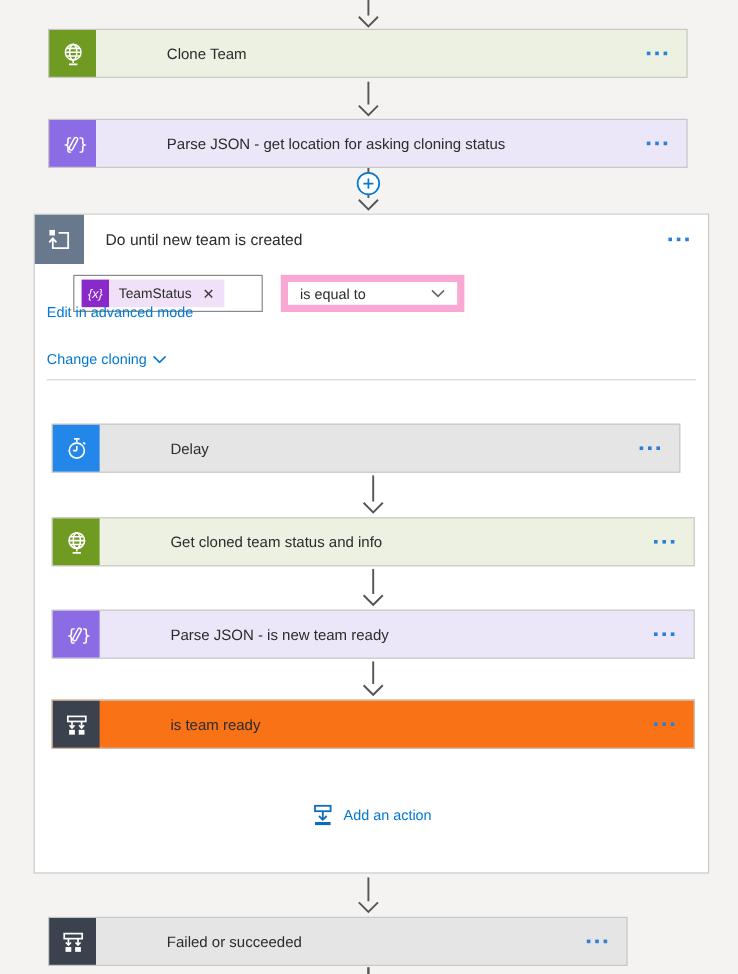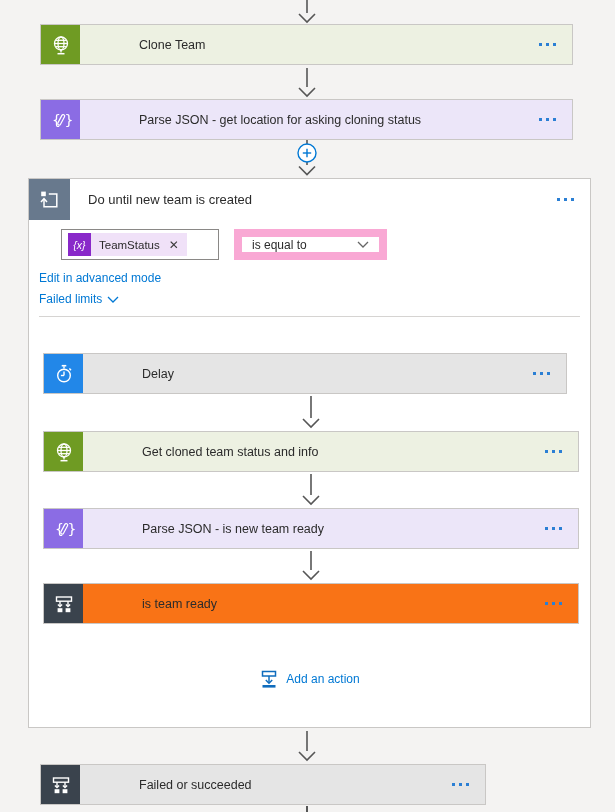--- a/index.html
+++ b/index.html
@@ -57,7 +57,7 @@
     display: flex; align-items: center;
   }
   #cond-token-field { left: 32px; top: 50px; width: 158px; border: 1px solid #8a8886; padding-left: 6px; }
-  #cond-operator   { left: 205px; top: 50px; width: 153px; border: 8px solid #f9a8d4;
+  #cond-operator   { left: 205px; top: 50px; width: 153px; border: 6px solid #f9a8d4;
                      padding: 0 10px; justify-content: space-between; font-size: 12px; cursor: pointer; }
   #cond-value      { left: 372px; top: 50px; width: 172px; border: 1px solid #8a8886; }
   #cond-value input {

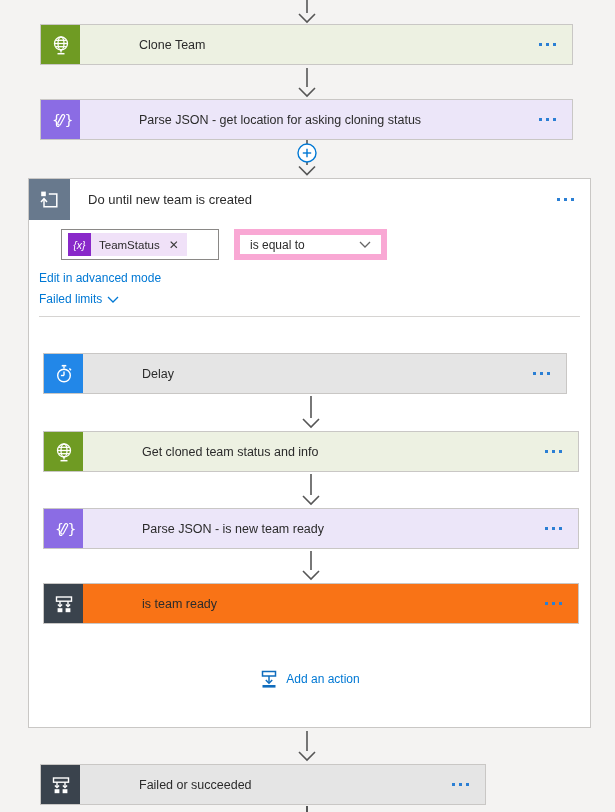--- a/index.html
+++ b/index.html
@@ -190,7 +190,7 @@
     </div>
 
 
-    <div class="link" style="left:10px; top:92px;">Edit in advanced mode</div>
+    <div class="link" style="left:10px; top:74px;">Edit in advanced mode</div>
 
     <div class="link" style="left:10px; top:113px;">
       <span>Failed limits</span>

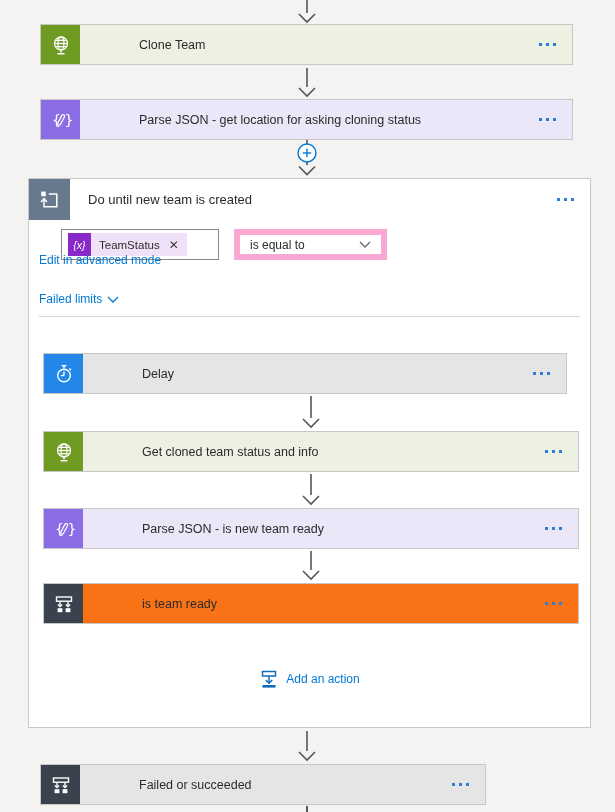--- a/index.html
+++ b/index.html
@@ -193,7 +193,7 @@
     <div class="link" style="left:10px; top:74px;">Edit in advanced mode</div>
 
     <div class="link" style="left:10px; top:113px;">
-      <span>Failed limits</span>
+      <span>Change cloning</span>
       <svg width="12" height="7">
           <polyline points="1,1 6,6 11,1" fill="none" stroke="#0078d4" stroke-width="1.3"></polyline>
         </svg>

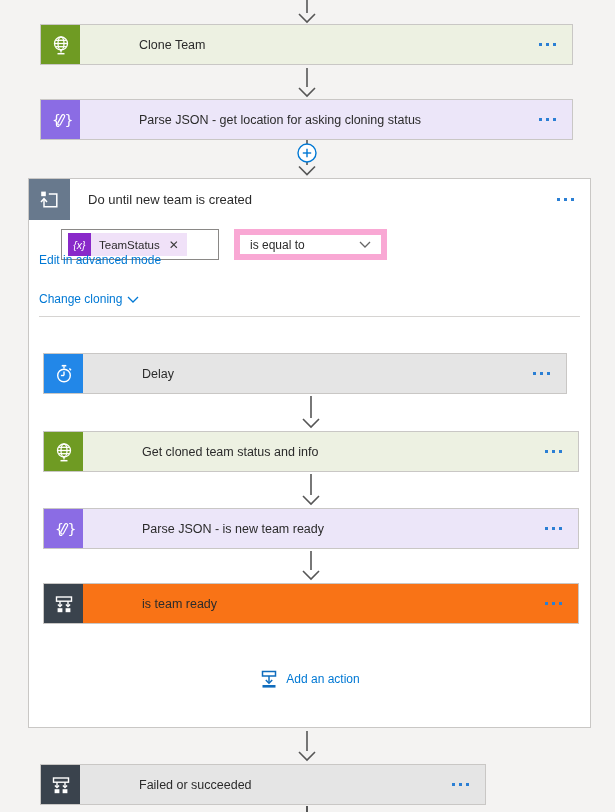--- a/index.html
+++ b/index.html
@@ -318,7 +318,7 @@
       </svg>
   </div>
 
-  <div class="card" style="left:40px; top:764px; width:446px; background:#e5e5e5;">
+  <div class="card" style="left:40px; top:764px; width:483px; background:#e5e5e5;">
     <div class="card-icon" style="background:#3a434d;">
       <svg width="24" height="24">
           <rect x="4.5" y="5" width="15" height="4.2" fill="none" stroke="#fff" stroke-width="1.4"></rect>

